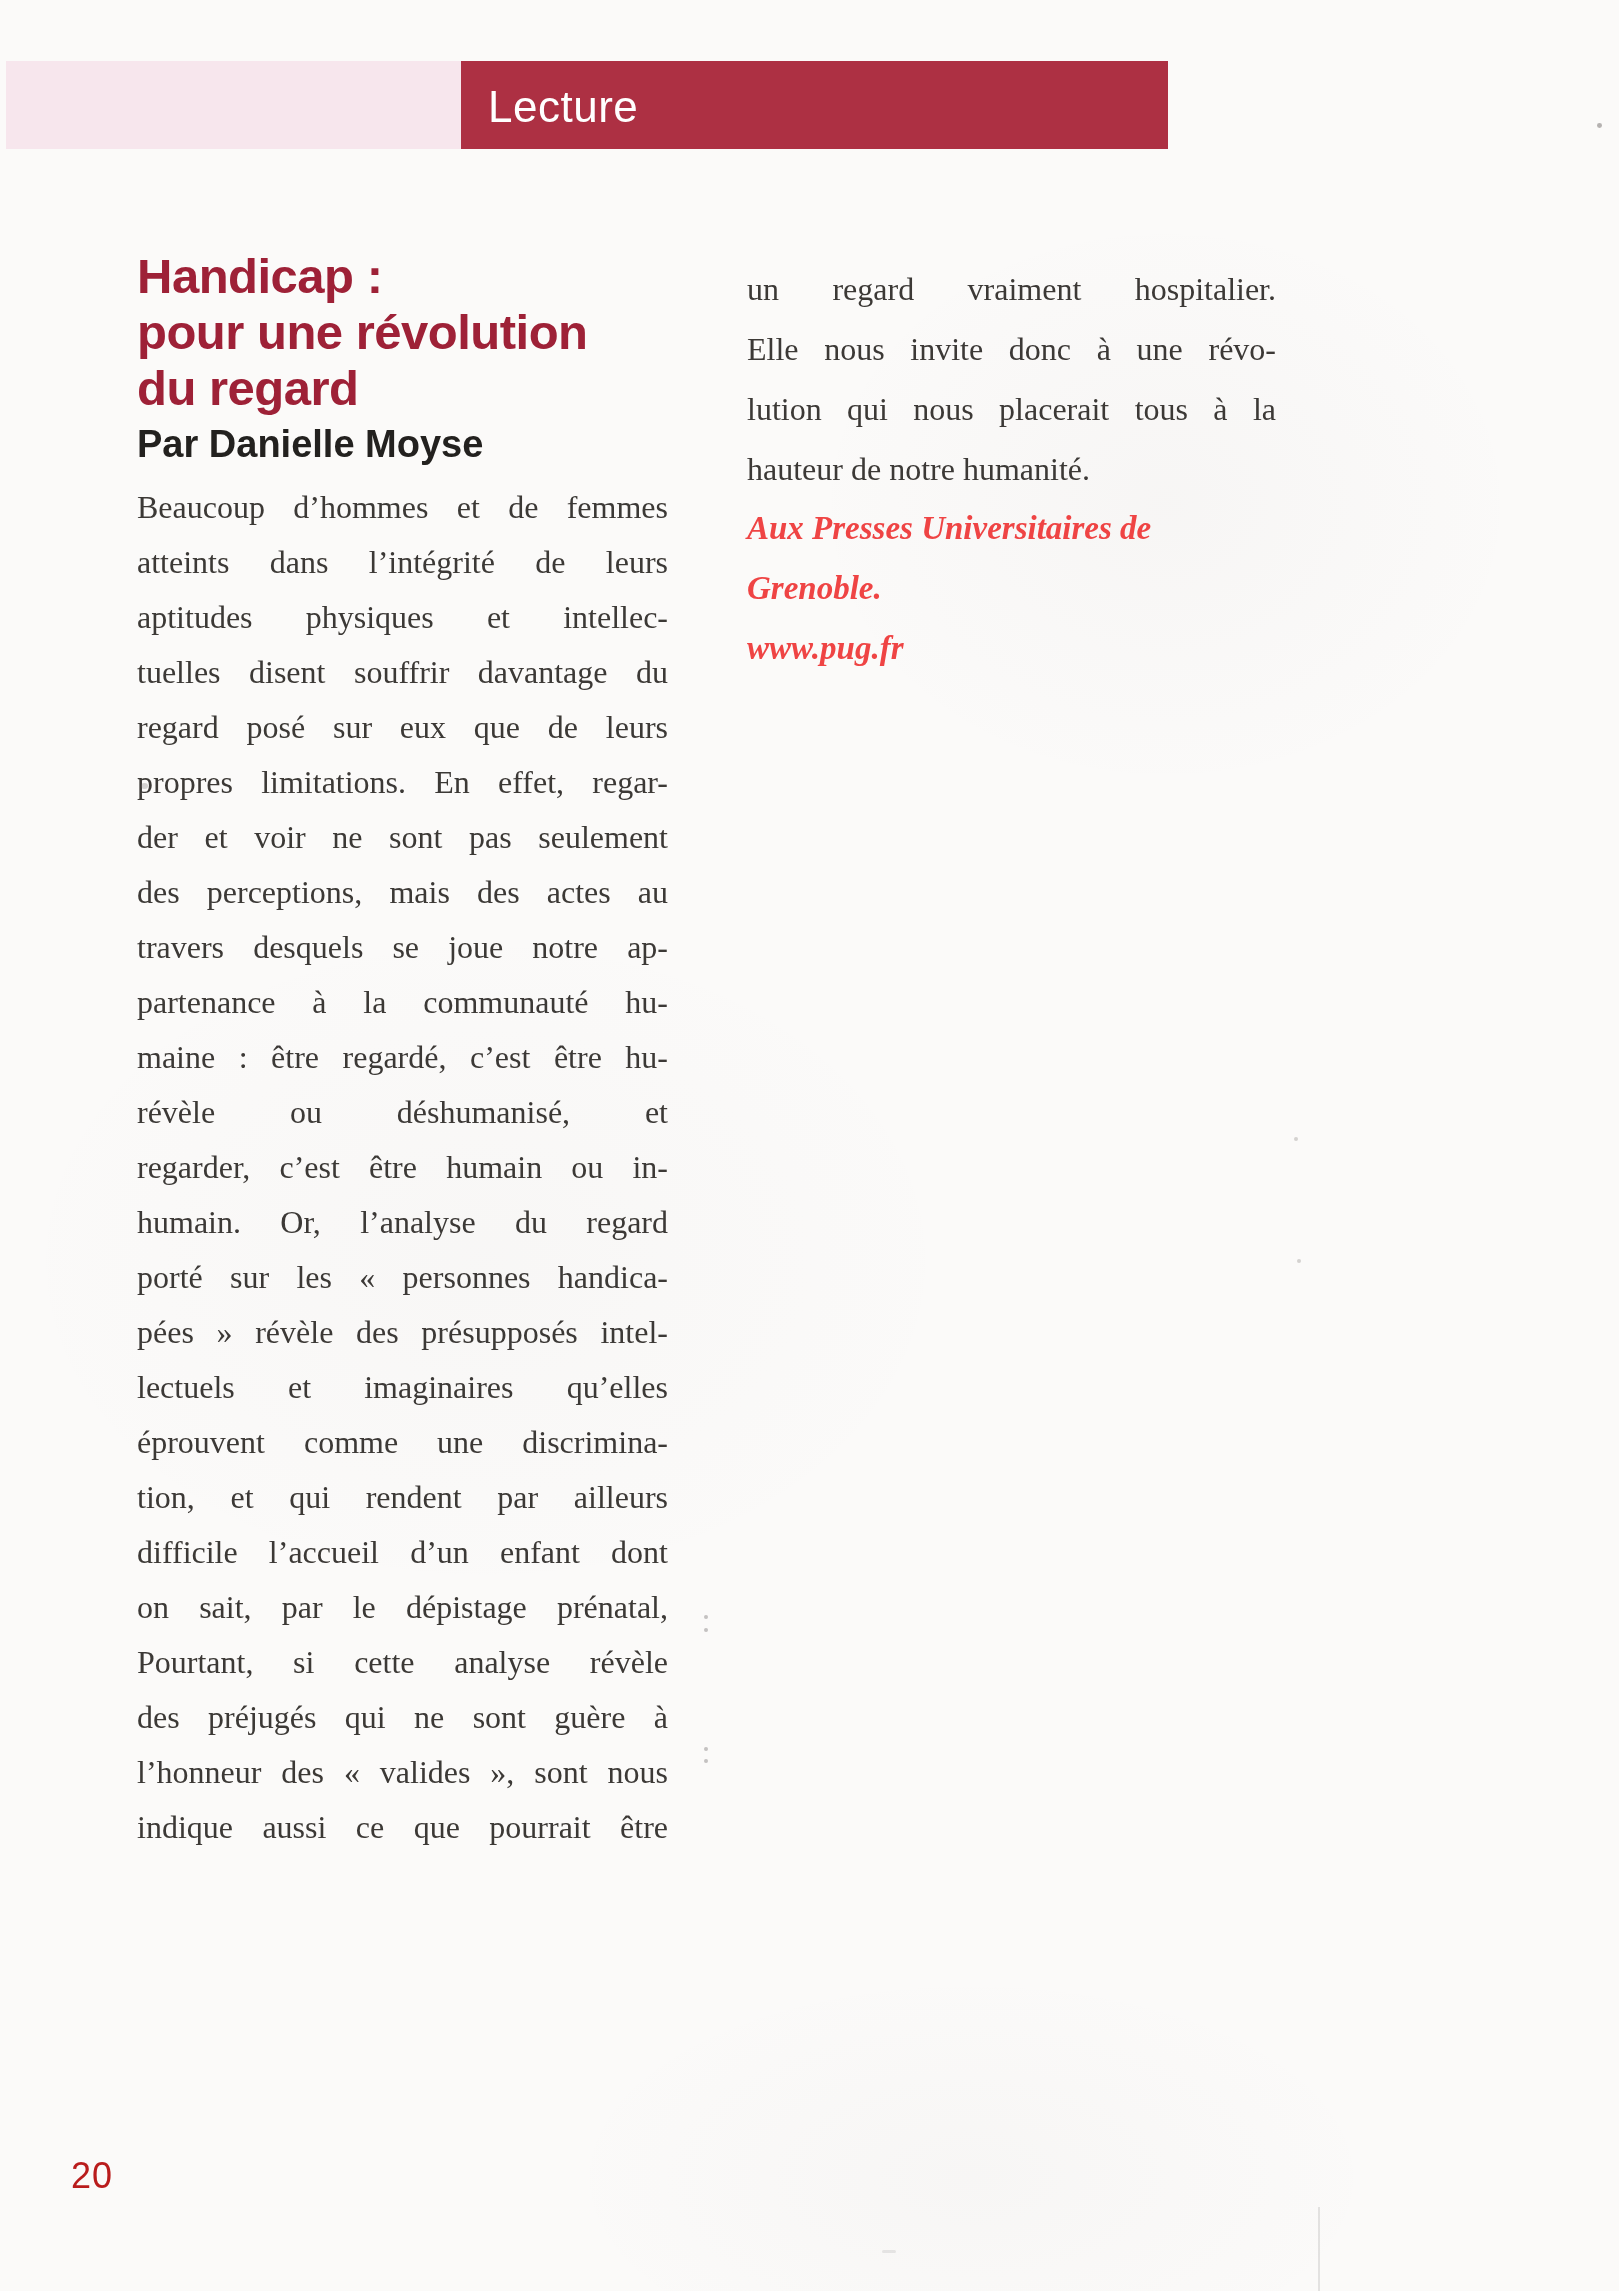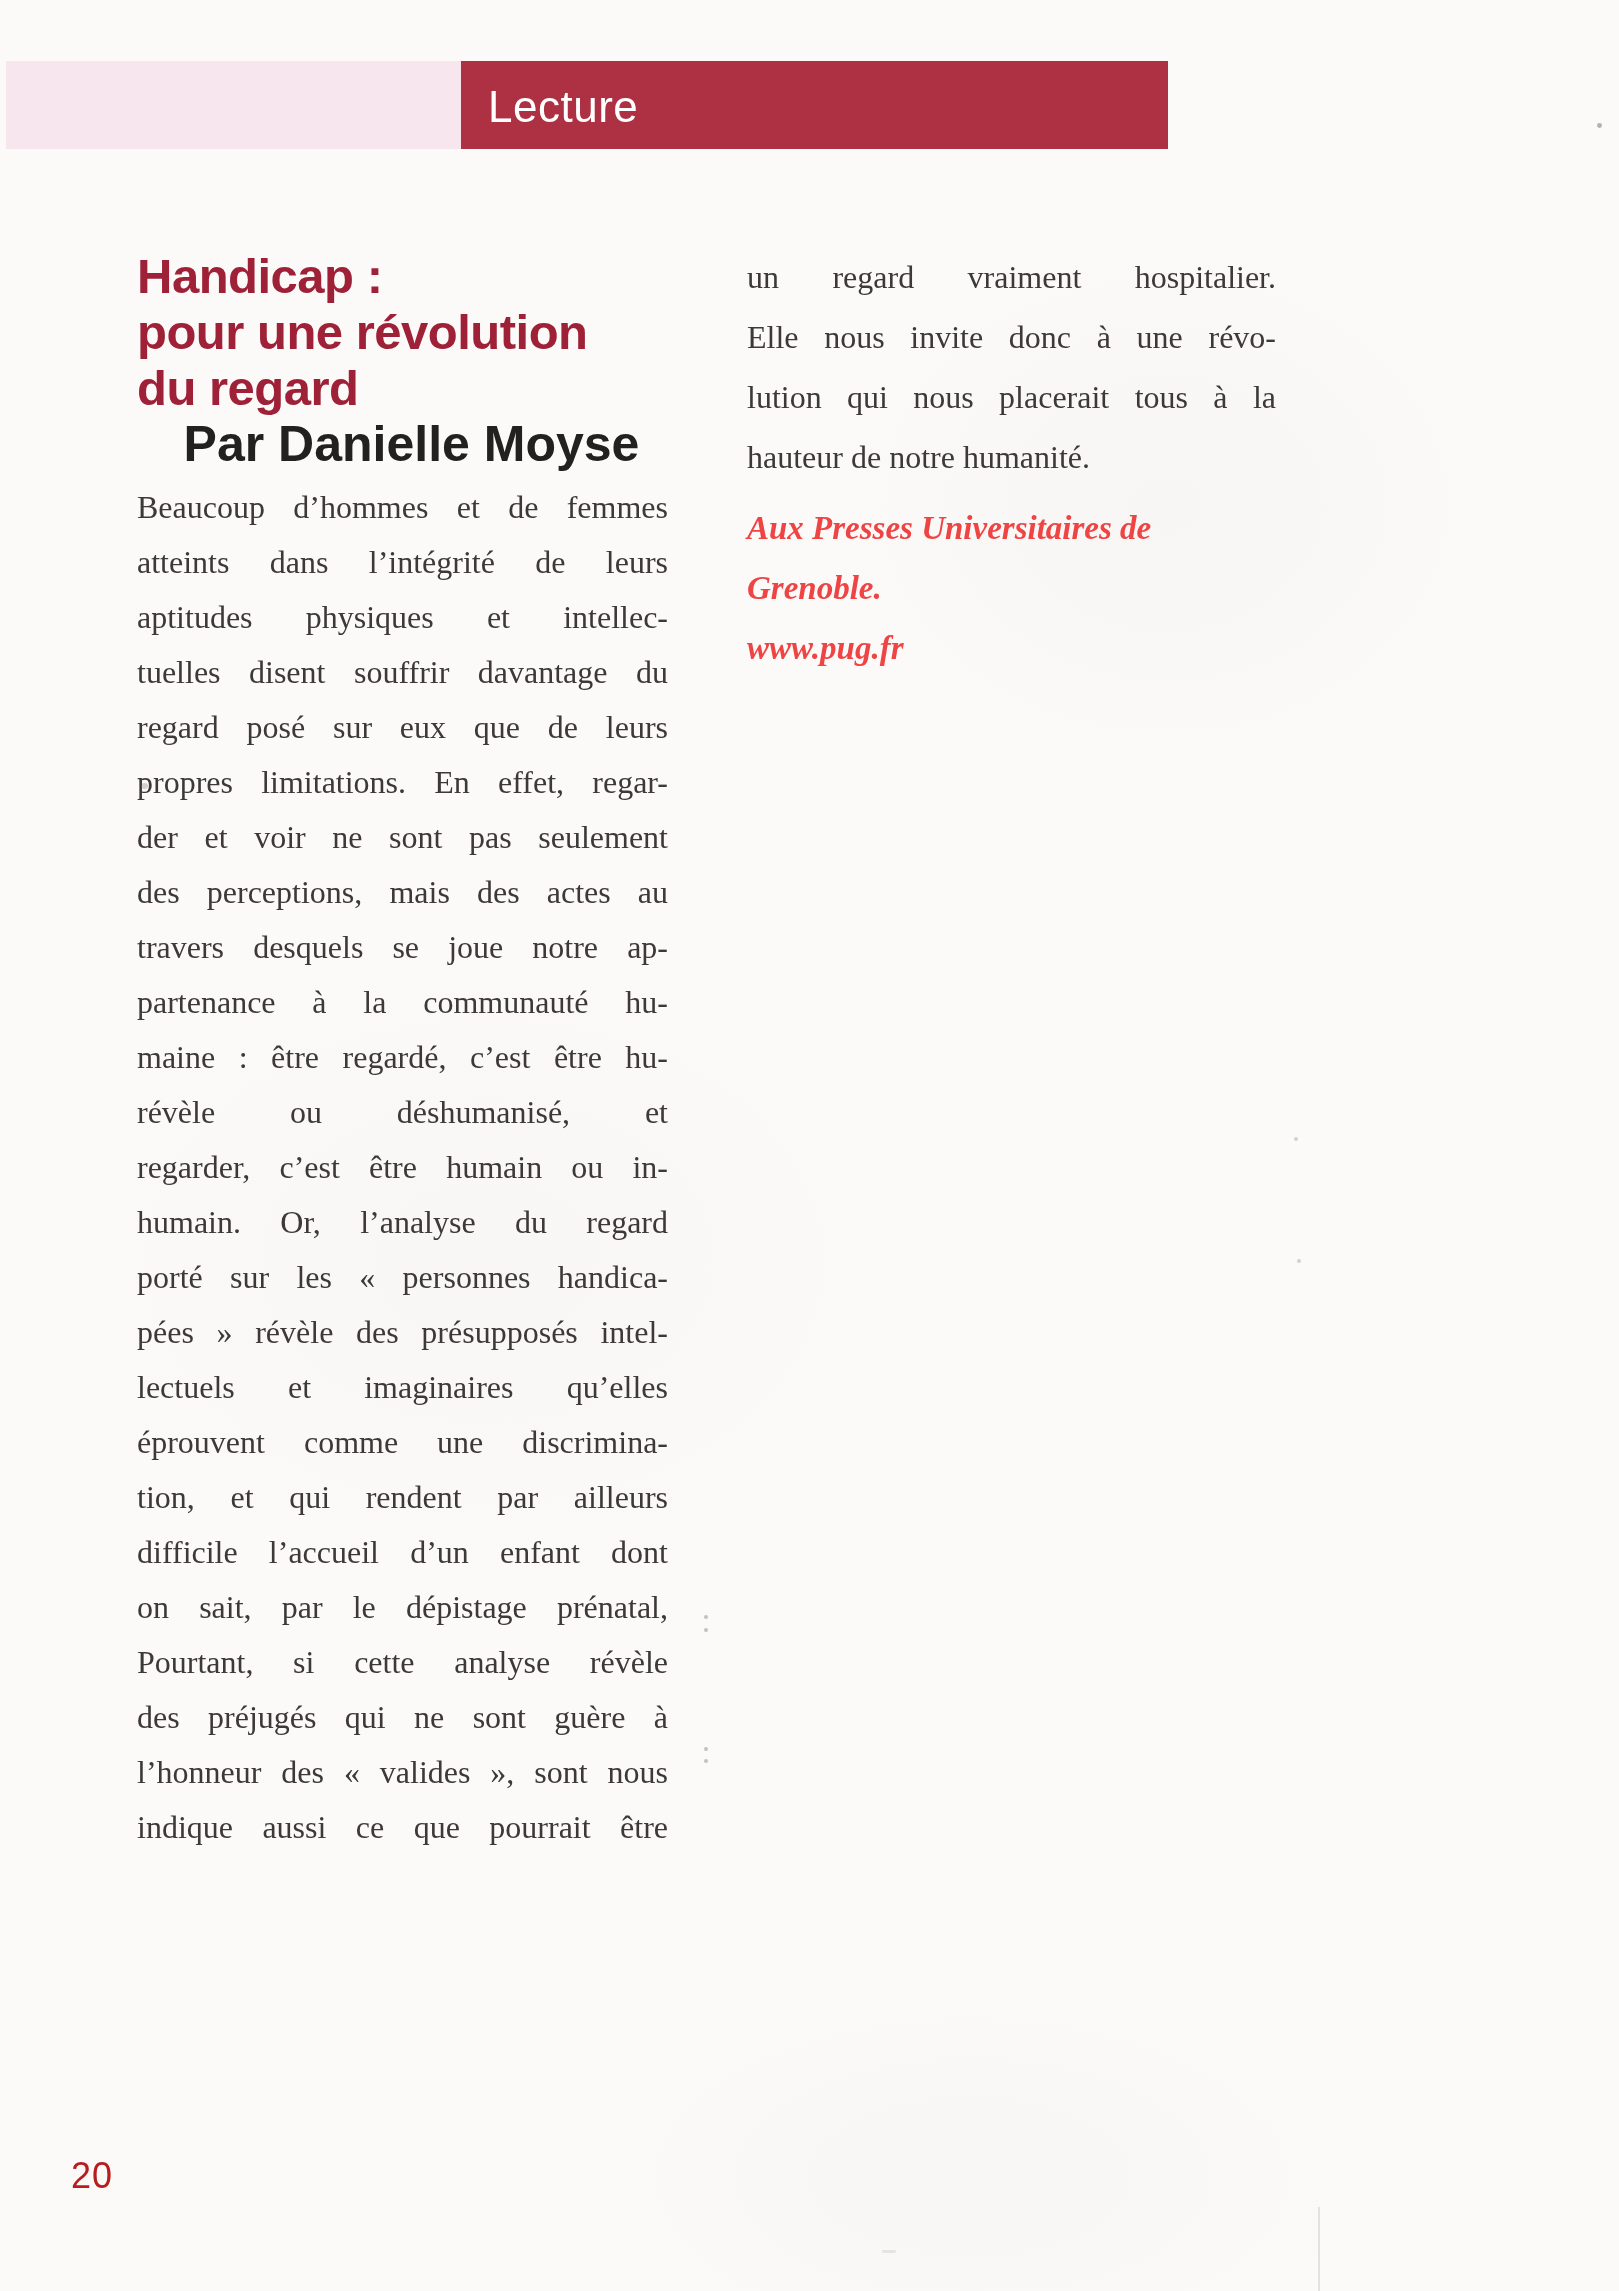--- a/index.html
+++ b/index.html
@@ -44,7 +44,7 @@
     position:absolute;left:137px;top:480px;width:531px;line-height:55px;
   }
   .col-right-body{
-    position:absolute;left:747px;top:247px;width:529px;line-height:60px;
+    position:absolute;left:747px;top:259px;width:529px;line-height:60px;
   }
   .publisher{
     position:absolute;left:747px;top:498px;width:529px;line-height:60px;

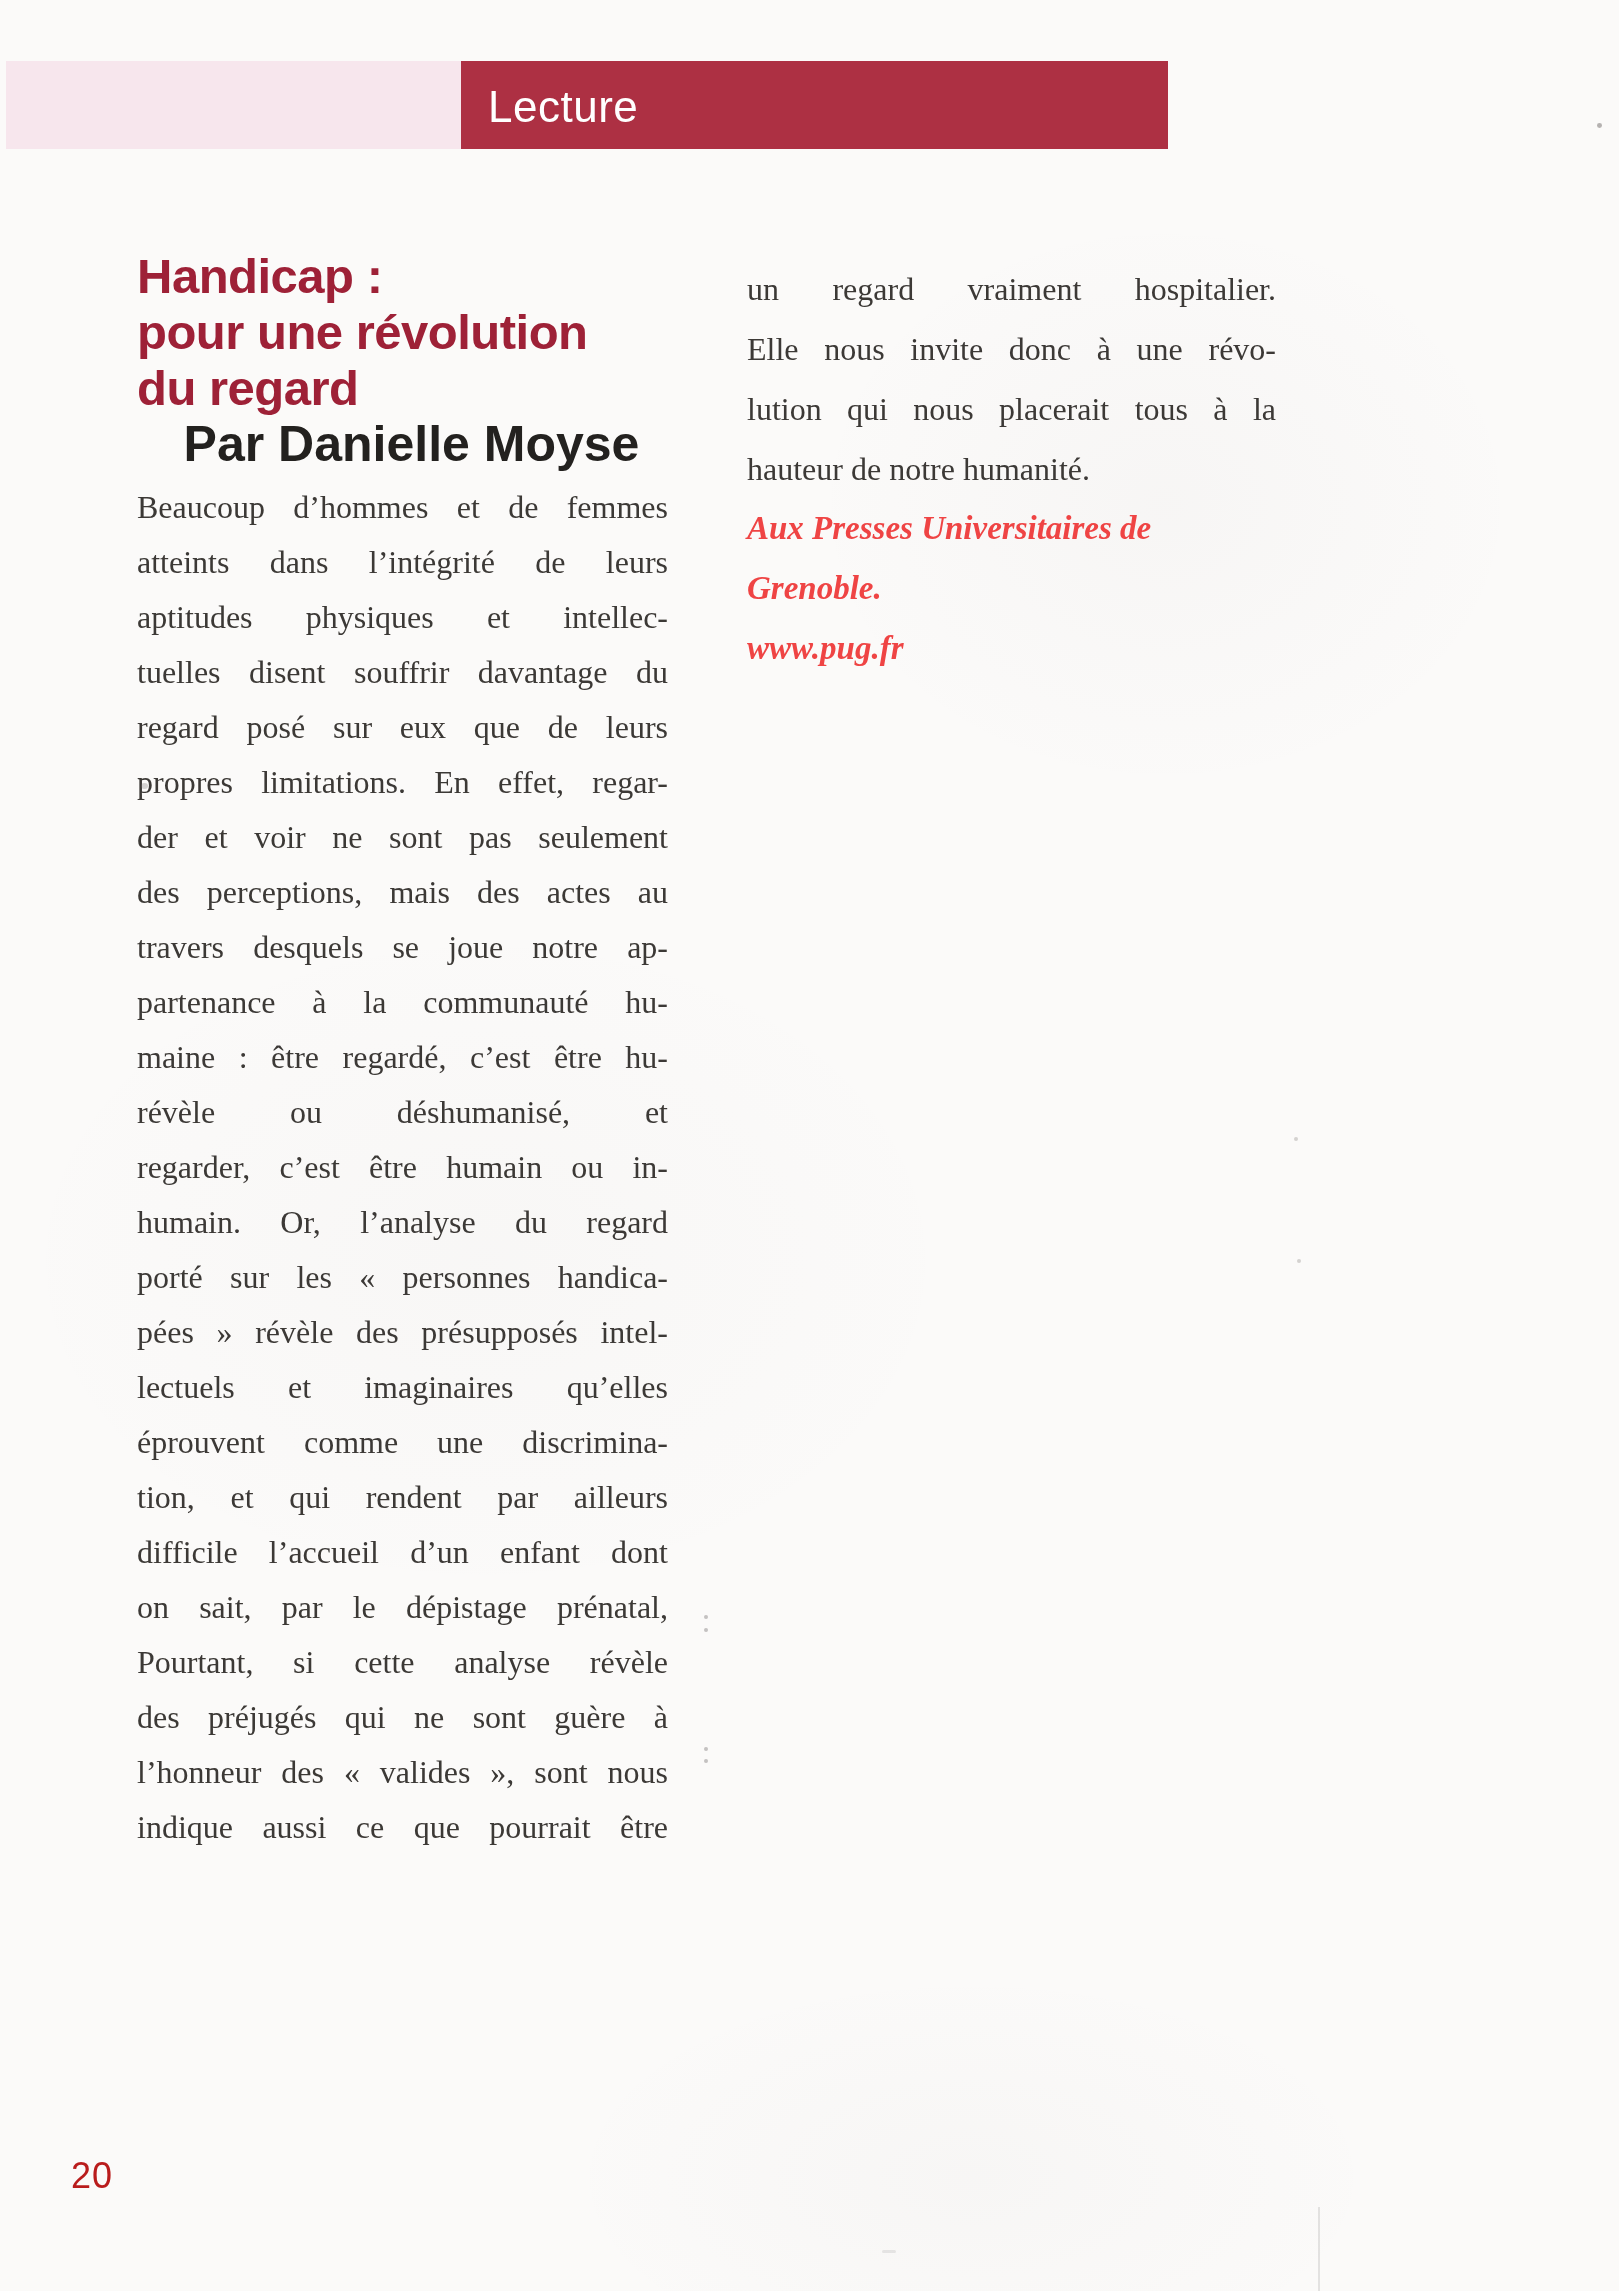--- a/index.html
+++ b/index.html
@@ -34,7 +34,7 @@
   }
   .byline{
     position:absolute;left:137px;top:422px;width:549px;
-    font-size:50px;line-height:45px;font-weight:bold;color:#23211f;text-align:center;
+    font-size:38px;line-height:45px;font-weight:bold;color:#23211f;
   }
   .body-text{
     font-family:"Liberation Serif", serif;

